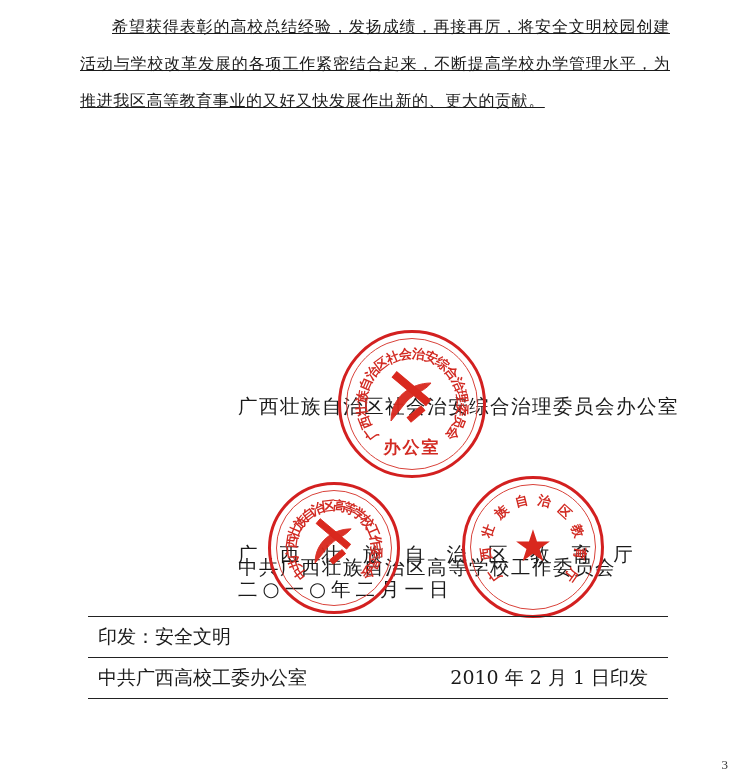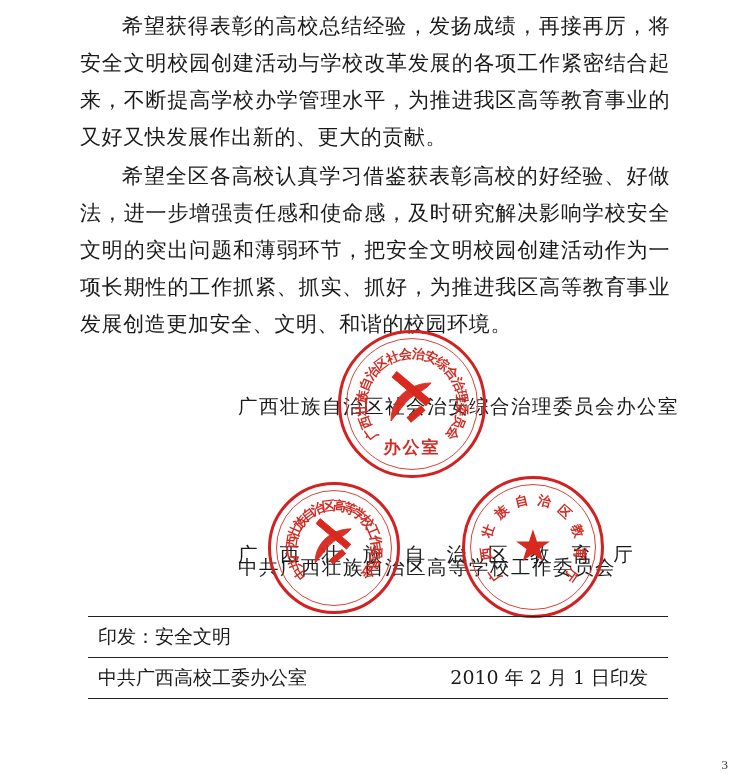--- a/index.html
+++ b/index.html
@@ -27,13 +27,14 @@
     width: 590px;
   }
   .para {
-    font-size: 21px;
+    font-size: 16px;
     line-height: 37px;
     letter-spacing: 0.6px;
     text-align: justify;
     text-justify: inter-ideograph;
     margin: 0 0 2px 0;
     text-indent: 2em;
+    text-decoration: underline;
   }
   
   .seal {

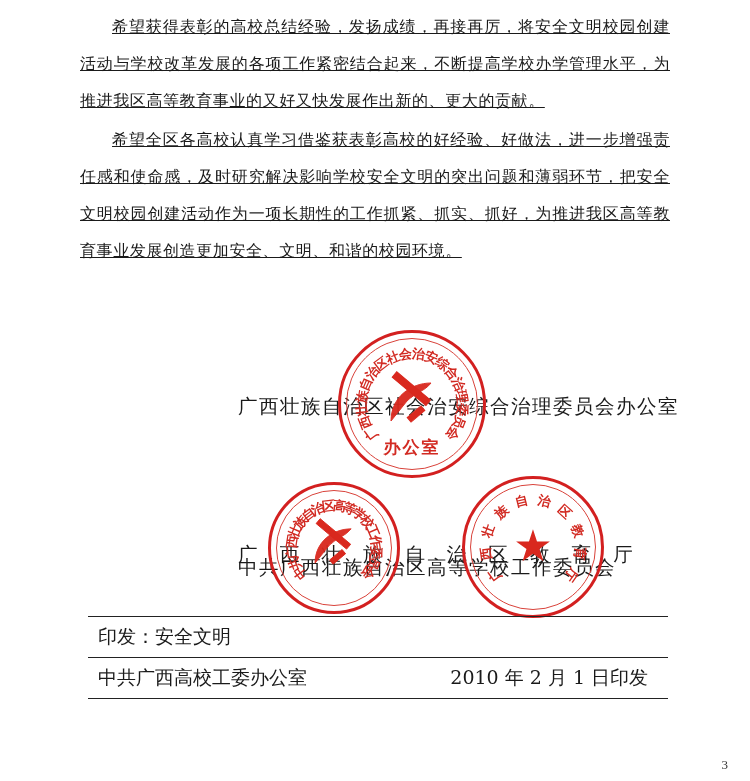--- a/index.html
+++ b/index.html
@@ -158,7 +158,6 @@
 
   <div class="body-text">
     <p class="para">希望获得表彰的高校总结经验，发扬成绩，再接再厉，将安全文明校园创建活动与学校改革发展的各项工作紧密结合起来，不断提高学校办学管理水平，为推进我区高等教育事业的又好又快发展作出新的、更大的贡献。</p>
-    <p class="para">希望全区各高校认真学习借鉴获表彰高校的好经验、好做法，进一步增强责任感和使命感，及时研究解决影响学校安全文明的突出问题和薄弱环节，把安全文明校园创建活动作为一项长期性的工作抓紧、抓实、抓好，为推进我区高等教育事业发展创造更加安全、文明、和谐的校园环境。</p>
   </div>
 
   <div class="sig-line" id="sig-1">广西壮族自治区社会治安综合治理委员会办公室</div>

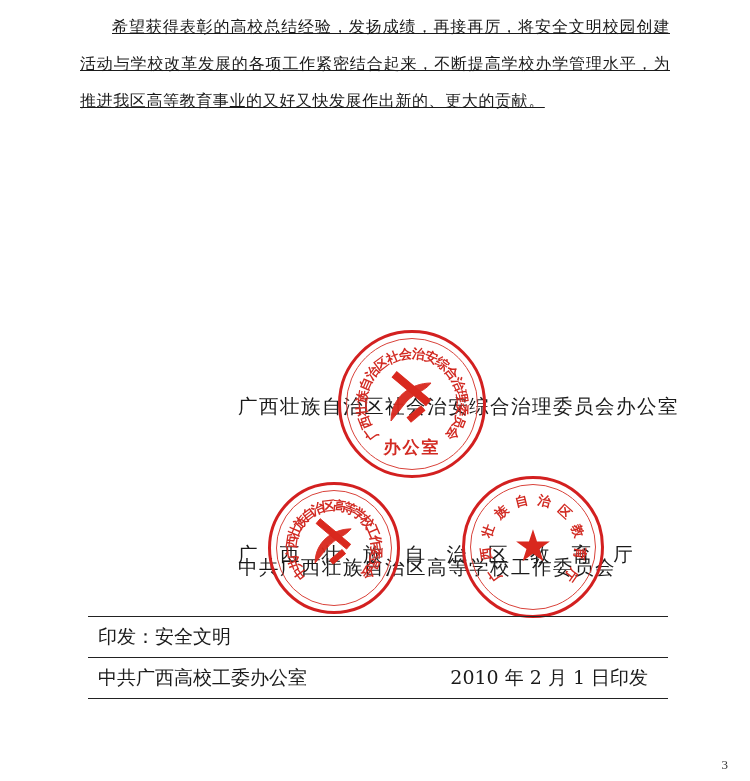--- a/index.html
+++ b/index.html
@@ -163,6 +163,7 @@
   <div class="sig-line" id="sig-1">广西壮族自治区社会治安综合治理委员会办公室</div>
   <div class="sig-line" id="sig-2">中共广西壮族自治区高等学校工作委员会</div>
   <div class="sig-line" id="sig-3">广 西 壮 族 自 治 区 教 育 厅</div>
+  <div class="sig-line" id="sig-4">二○一○年二月一日</div>
 
   <div class="seal seal-ring" id="seal-zonghe">
     <div class="seal-ring-inner"></div>

